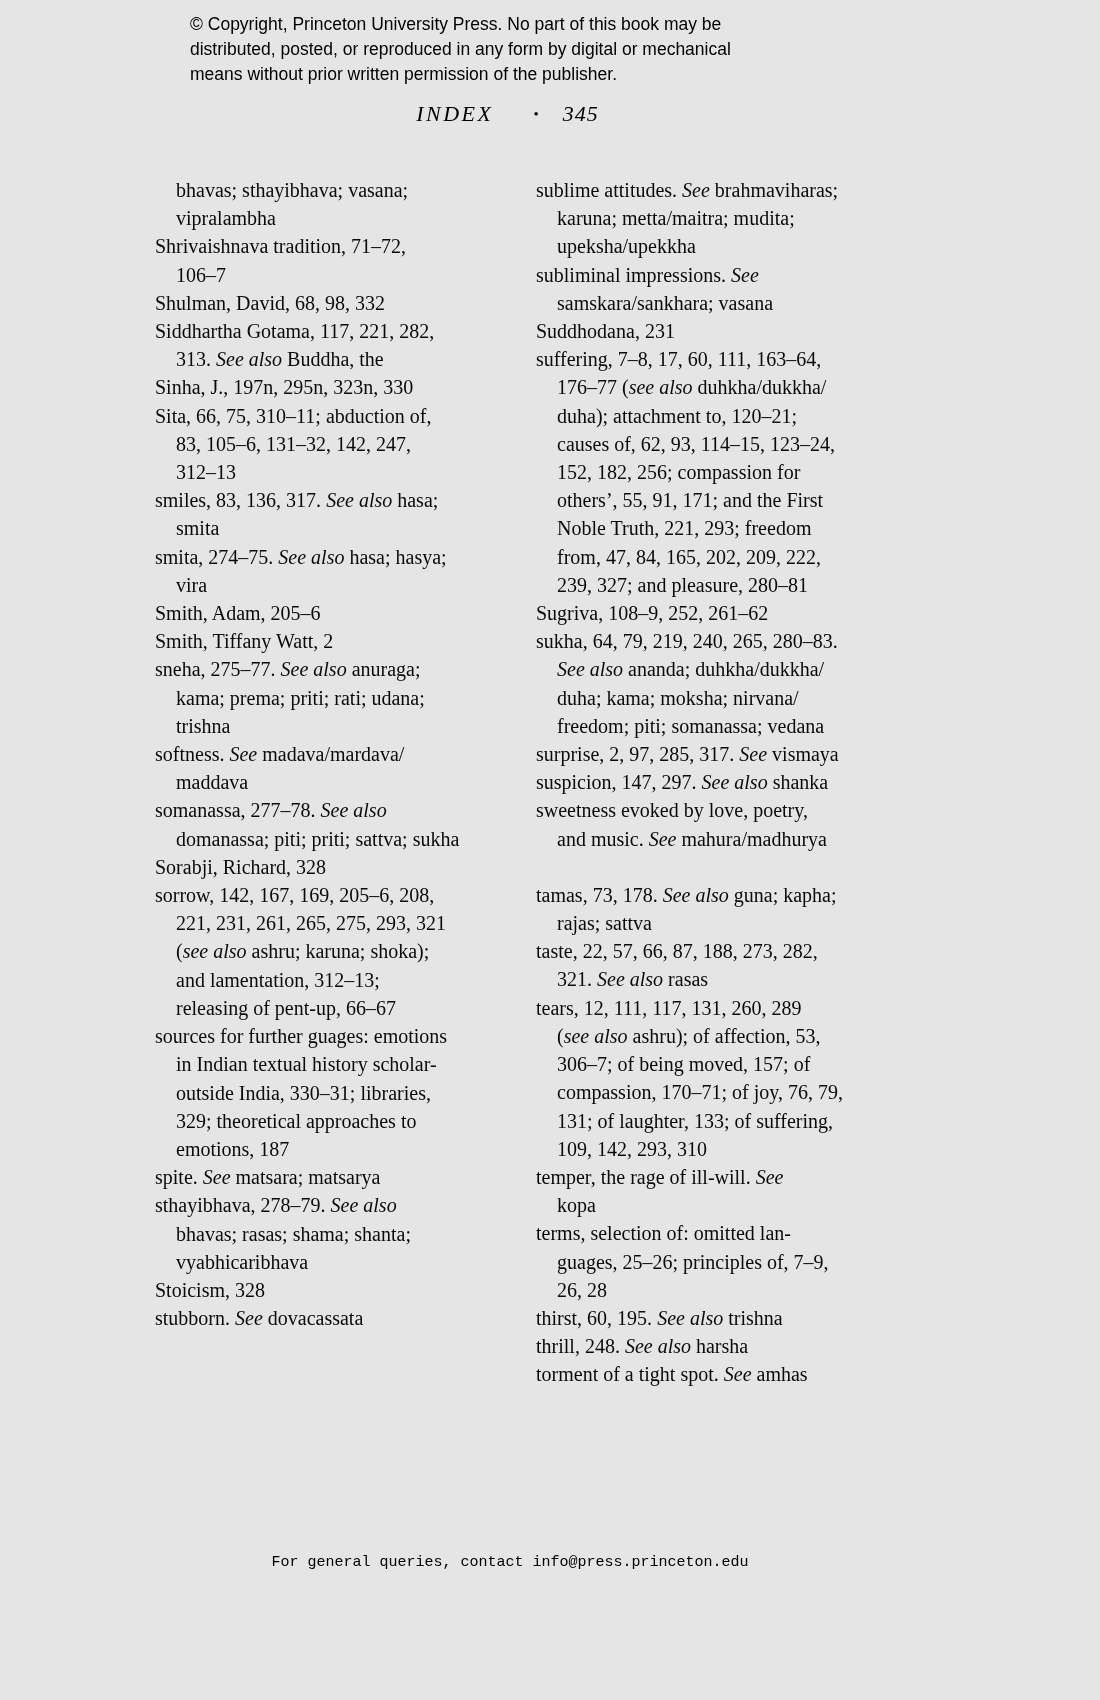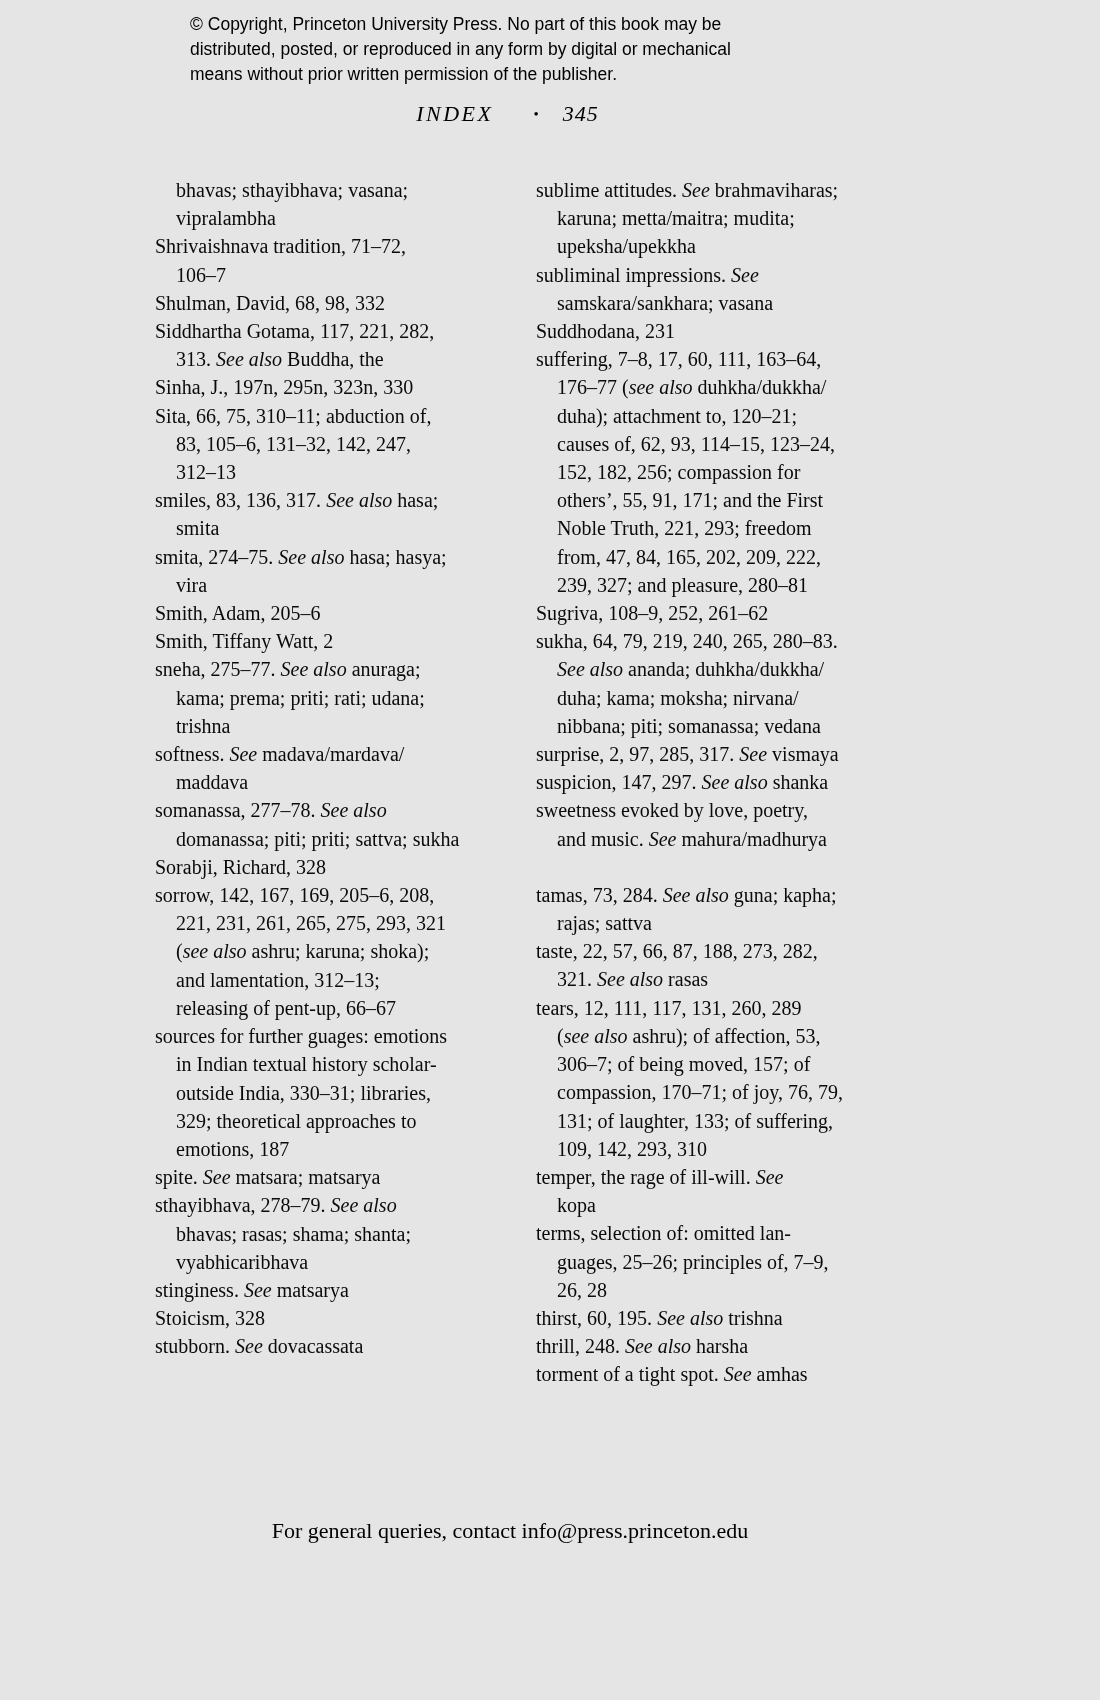--- a/index.html
+++ b/index.html
@@ -192,7 +192,7 @@
           <div class="line first"><span>sukha, 64, 79, 219, 240, 265, 280–83.</span></div>
           <div class="line cont"><span class="it">See also</span><span> ananda; duhkha/dukkha/</span></div>
           <div class="line cont"><span>duha; kama; moksha; nirvana/</span></div>
-          <div class="line cont"><span>nibbana; piti; somanassa; vedana</span></div>
+          <div class="line cont"><span>freedom; piti; somanassa; vedana</span></div>
         </div>
         <div class="entry">
           <div class="line first"><span>surprise, 2, 97, 285, 317. </span><span class="it">See</span><span> vismaya</span></div>

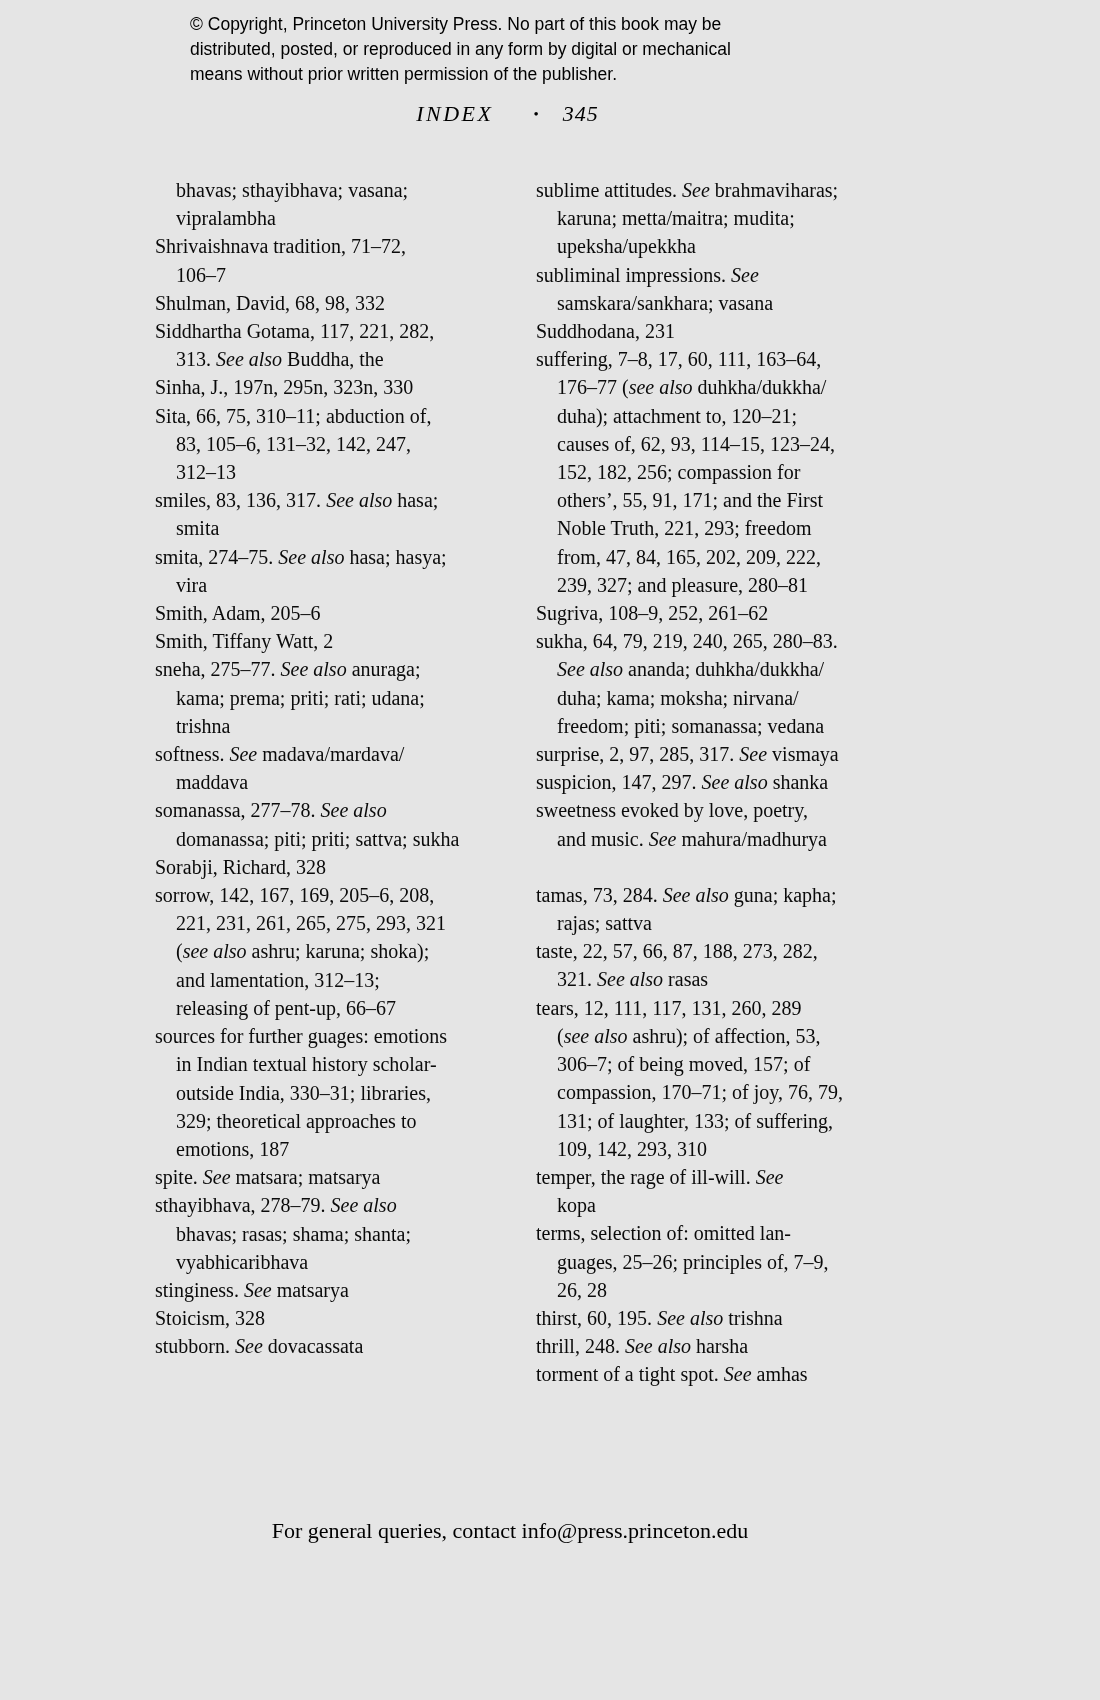--- a/index.html
+++ b/index.html
@@ -205,7 +205,7 @@
           <div class="line cont"><span>and music. </span><span class="it">See</span><span> mahura/madhurya</span></div>
         </div>
         <div class="entry gap-before">
-          <div class="line first"><span>tamas, 73, 284. </span><span class="it">See also</span><span> guna; kapha;</span></div>
+          <div class="line first"><span>tamas, 73, 178. </span><span class="it">See also</span><span> guna; kapha;</span></div>
           <div class="line cont"><span>rajas; sattva</span></div>
         </div>
         <div class="entry">

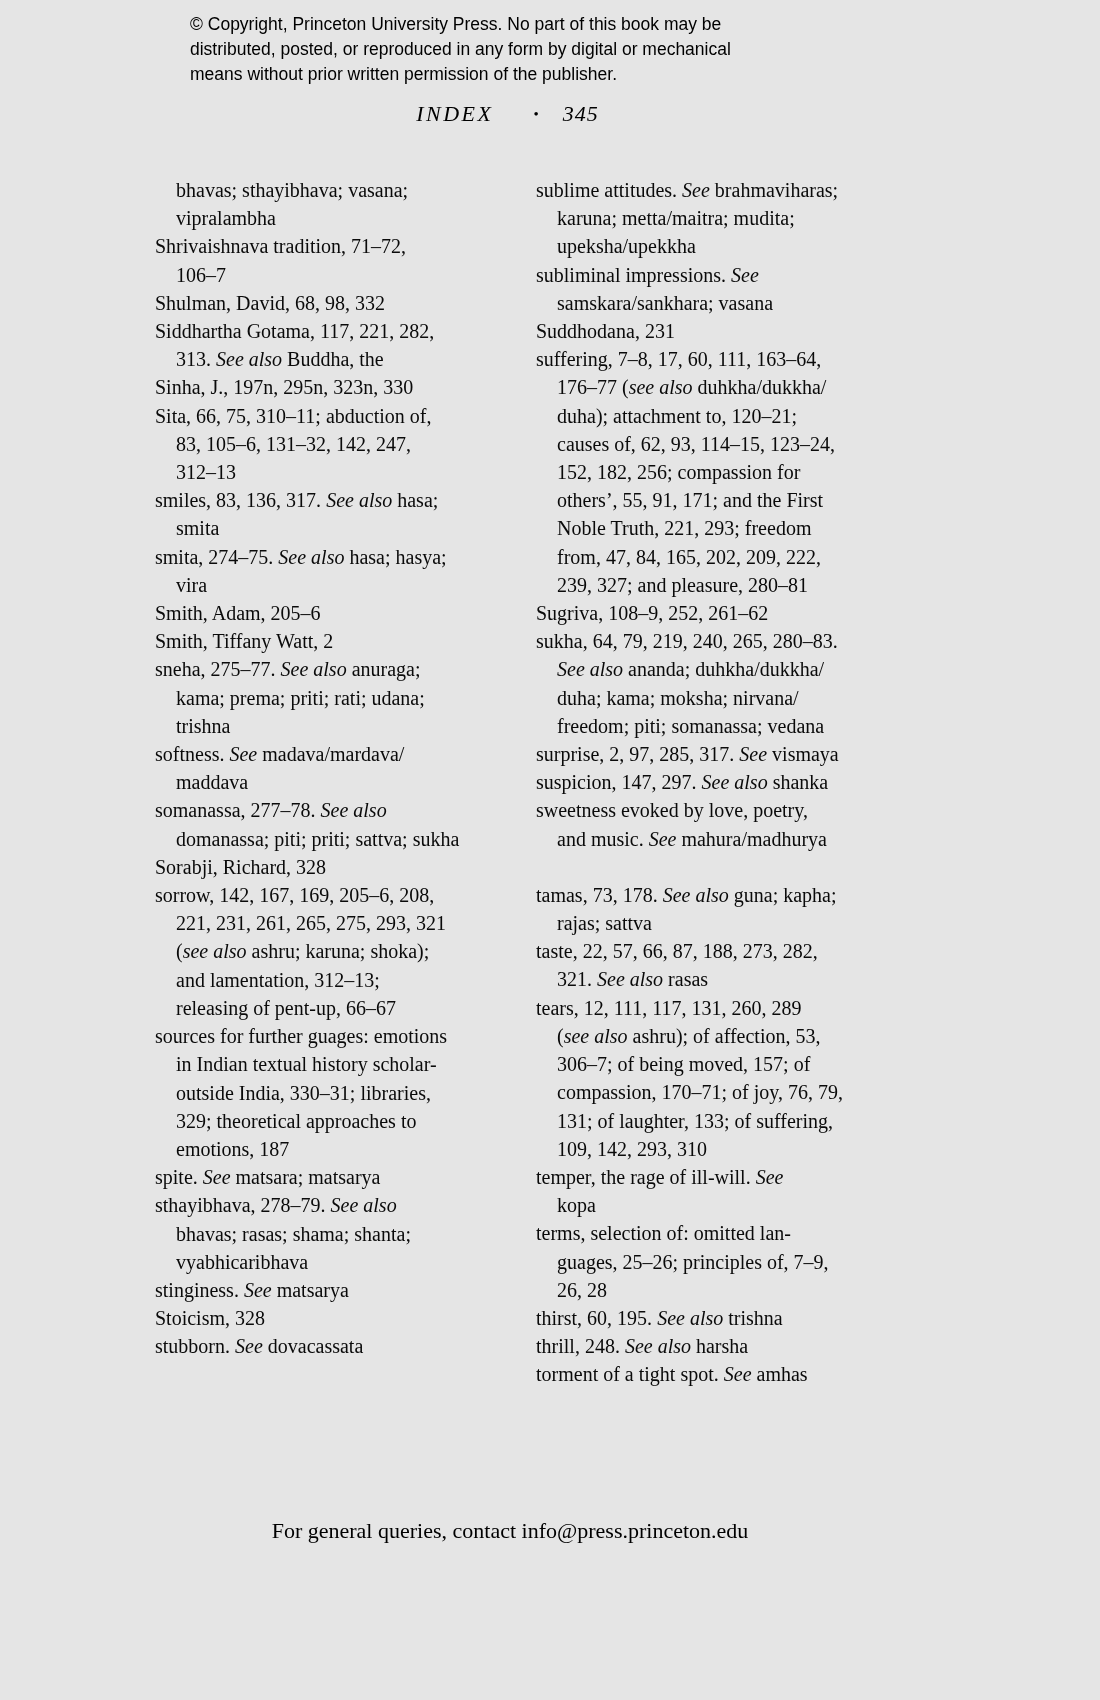--- a/index.html
+++ b/index.html
@@ -152,9 +152,6 @@
           <div class="line cont"><span>vyabhicaribhava</span></div>
         </div>
         <div class="entry">
-          <div class="line first"><span>stinginess. </span><span class="it">See</span><span> matsarya</span></div>
-        </div>
-        <div class="entry">
           <div class="line first"><span>Stoicism, 328</span></div>
         </div>
         <div class="entry">

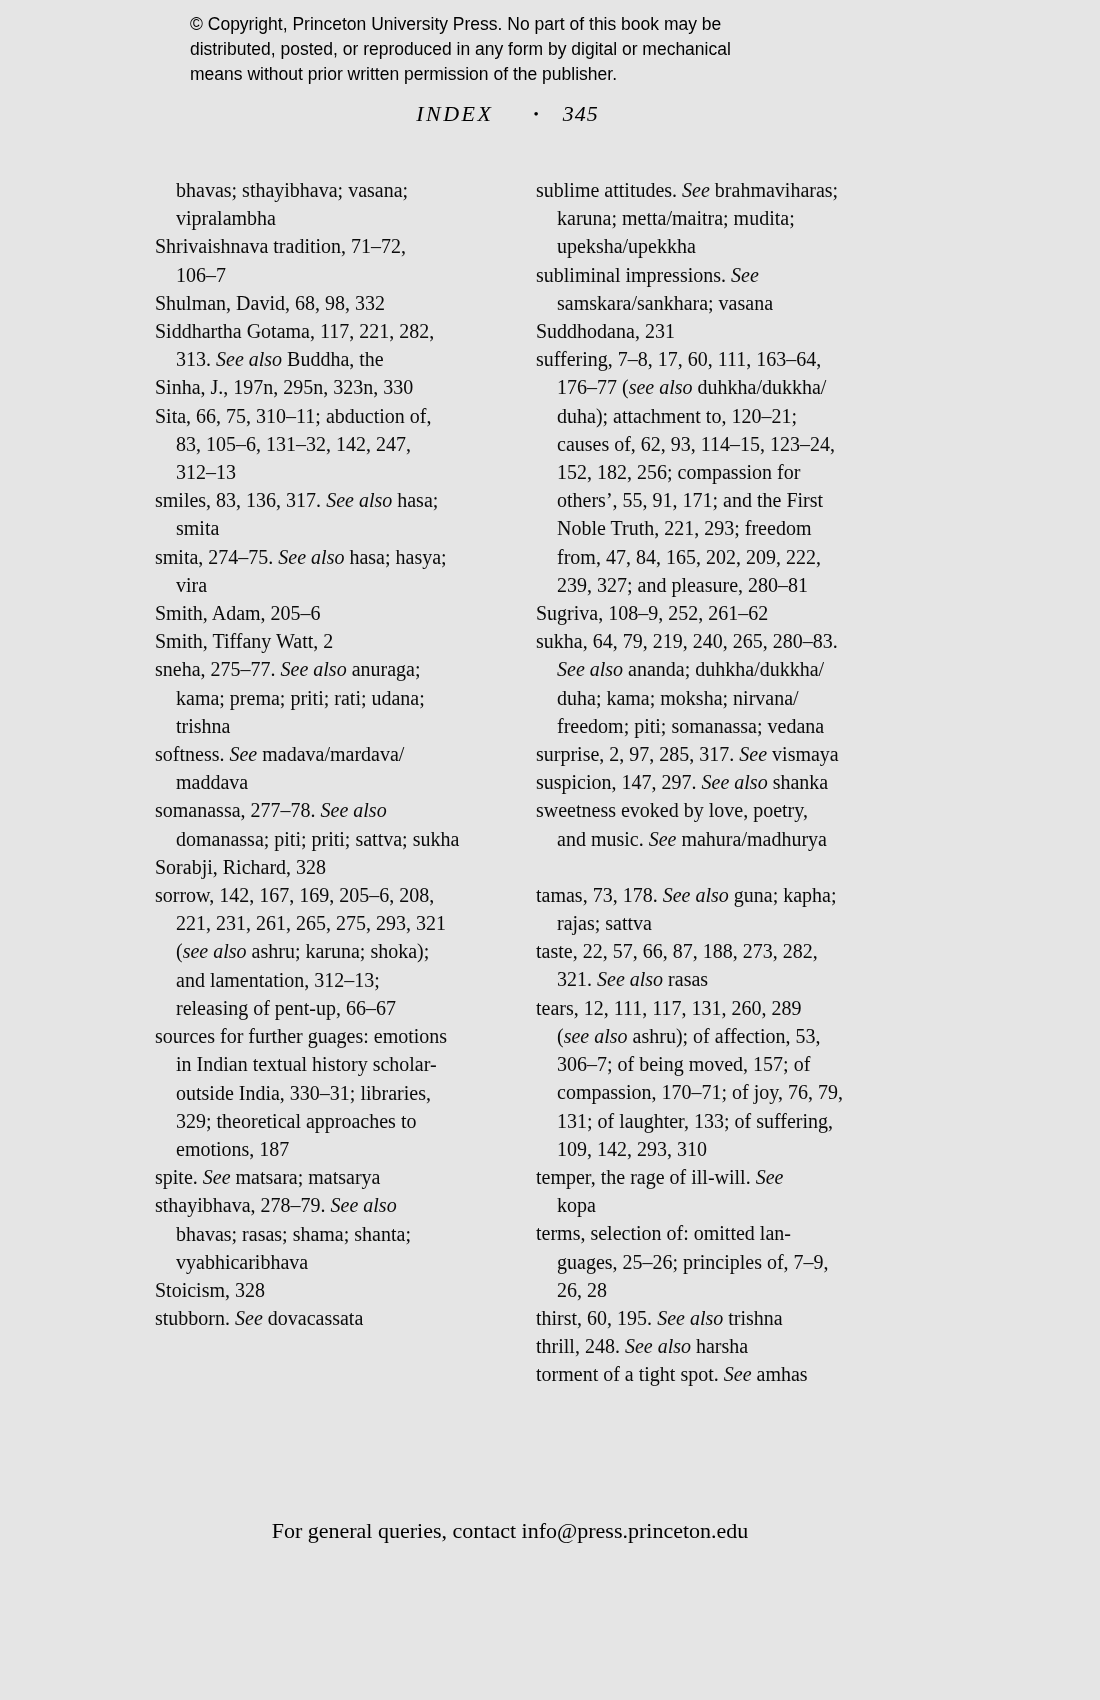--- a/index.html
+++ b/index.html
@@ -50,12 +50,12 @@
   .it { font-style: italic; text-align: center; }
   .footer {
     position: absolute;
-    top: 1518px;
+    top: 1554px;
     left: 0;
     width: 1020px;
     text-align: center;
-    font-family: Liberation Serif, serif;
-    font-size: 22px;
+    font-family: Liberation Mono, monospace;
+    font-size: 15px;
     color: #000;
   }
 </style>

